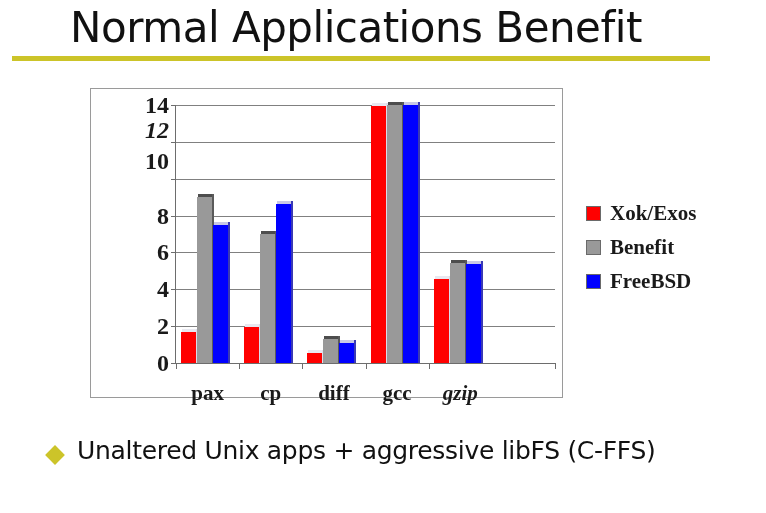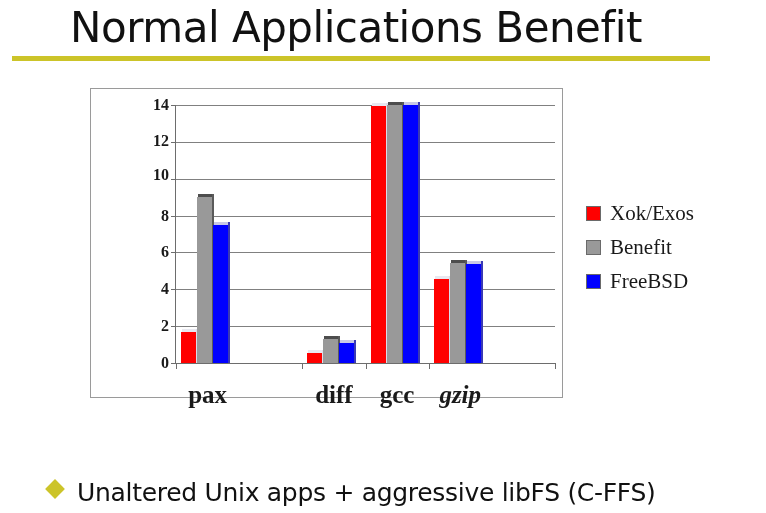--- a/index.html
+++ b/index.html
@@ -77,7 +77,7 @@
     margin-right: 7px;
     transform: translateY(-50%);
     font-family: "Liberation Serif", serif;
-    font-size: 16px;
+    font-size: 24px;
     font-weight: bold;
     color: #1a1a1a;
     white-space: nowrap;

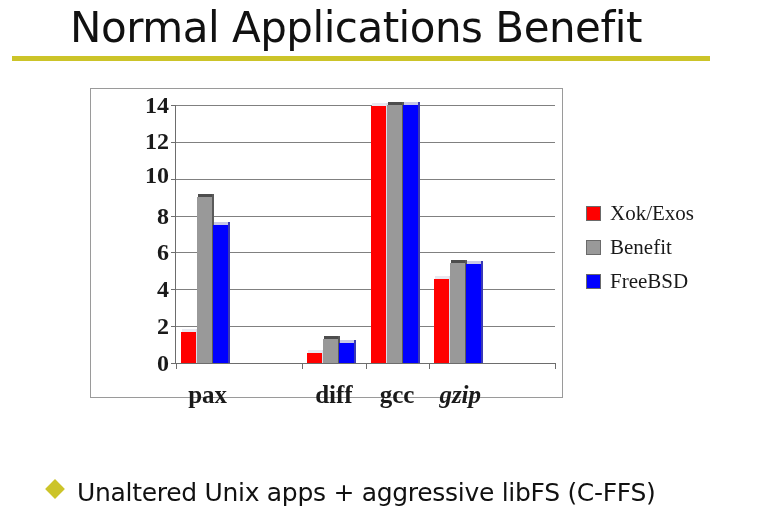--- a/index.html
+++ b/index.html
@@ -241,7 +241,7 @@
       <div class="ytick-label" style="top: 70px; margin-left: 10px;">10</div>
       <div class="gridline" style="top: 36.8571px;"></div>
       <div class="ytick-mark" style="top: 36.8571px;"></div>
-      <div class="ytick-label" style="top: 36px;">12</div>
+      <div class="ytick-label" style="top: 25px; font-style: italic;">12</div>
       <div class="gridline" style="top: 0px;"></div>
       <div class="ytick-mark" style="top: 0px;"></div>
       <div class="ytick-label" style="top: 0px;">14</div>

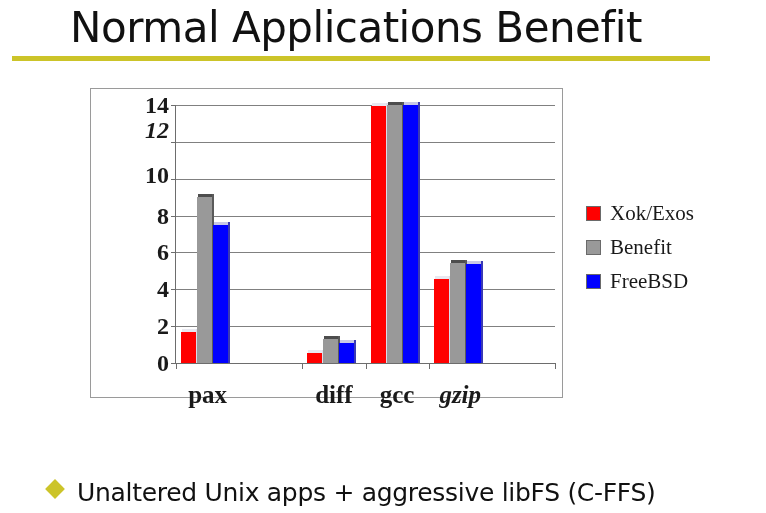--- a/index.html
+++ b/index.html
@@ -238,7 +238,7 @@
       <div class="ytick-label" style="top: 110.571px;">8</div>
       <div class="gridline" style="top: 73.7143px;"></div>
       <div class="ytick-mark" style="top: 73.7143px;"></div>
-      <div class="ytick-label" style="top: 70px; margin-left: 10px;">10</div>
+      <div class="ytick-label" style="top: 56px; margin-left: 10px;">10</div>
       <div class="gridline" style="top: 36.8571px;"></div>
       <div class="ytick-mark" style="top: 36.8571px;"></div>
       <div class="ytick-label" style="top: 25px; font-style: italic;">12</div>

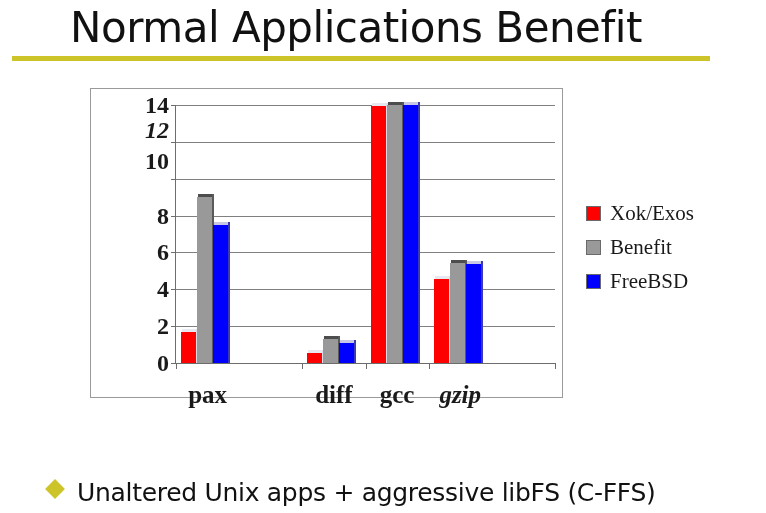--- a/index.html
+++ b/index.html
@@ -175,7 +175,7 @@
   .legend-label {
     font-family: "Liberation Serif", serif;
     font-size: 21px;
-    font-weight: normal;
+    font-weight: bold;
     color: #1a1a1a;
     white-space: nowrap;
   }

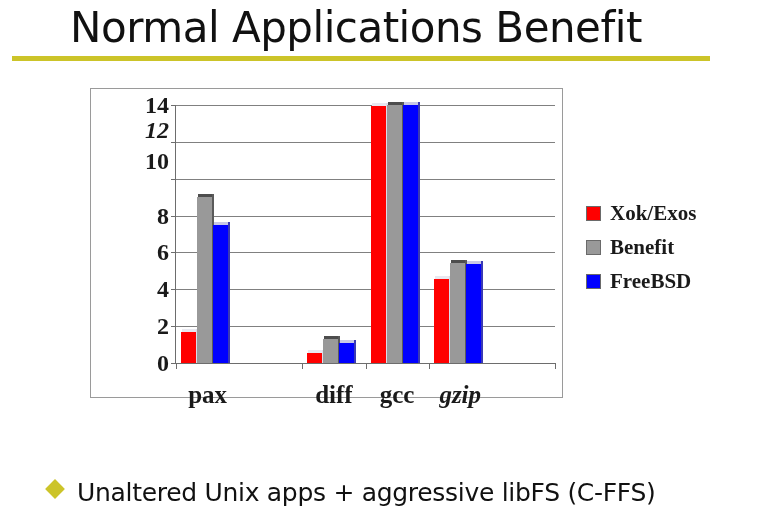--- a/index.html
+++ b/index.html
@@ -109,7 +109,7 @@
     transform: translateX(-50%);
     top: 276px;
     font-family: "Liberation Serif", serif;
-    font-size: 25px;
+    font-size: 21px;
     font-weight: bold;
     color: #1a1a1a;
     white-space: nowrap;

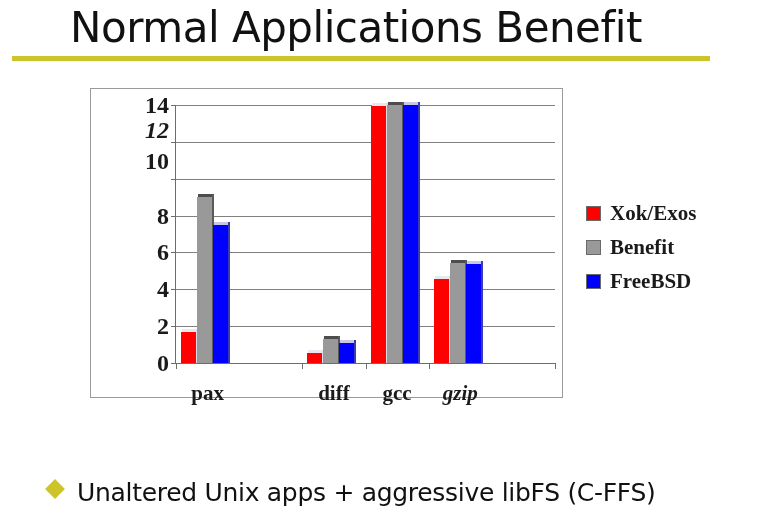--- a/index.html
+++ b/index.html
@@ -264,6 +264,25 @@
         <div class="cat-sep" style="left: 0px;"></div>
         <div class="cat-label">pax</div>
       </div>
+      <div class="cat-group" style="left: 63.1667px; width: 63.1667px;">
+        <div class="bar red" style="left: 5.08333px; height: 35.9357px;">
+          <div class="body"></div>
+          <div class="cap"></div>
+          <div class="side"></div>
+        </div>
+        <div class="bar gray" style="left: 21.0833px; height: 129px;">
+          <div class="body"></div>
+          <div class="cap"></div>
+          <div class="side"></div>
+        </div>
+        <div class="bar blue" style="left: 37.0833px; height: 159.407px;">
+          <div class="body"></div>
+          <div class="cap"></div>
+          <div class="side"></div>
+        </div>
+        <div class="cat-sep" style="left: 0px;"></div>
+        <div class="cat-label">cp</div>
+      </div>
       <div class="cat-group" style="left: 126.333px; width: 63.1667px; margin-top: 23px;">
         <div class="bar red" style="left: 5.08333px; height: 10.1357px;">
           <div class="body"></div>

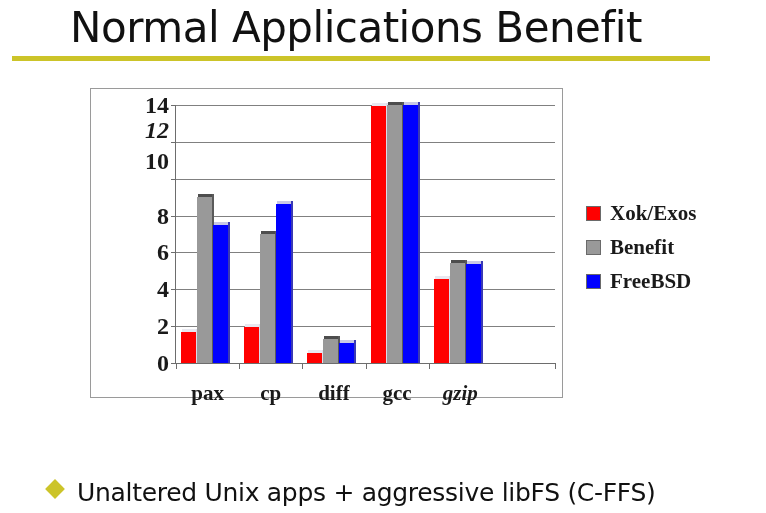--- a/index.html
+++ b/index.html
@@ -189,9 +189,8 @@
   }
   .bullet-row {
     display: flex;
-    align-items: center;
+    align-items: flex-end;
     height: 42px;
-    margin-top: 48px;
   }
   .bullet-mark {
     width: 14px;

